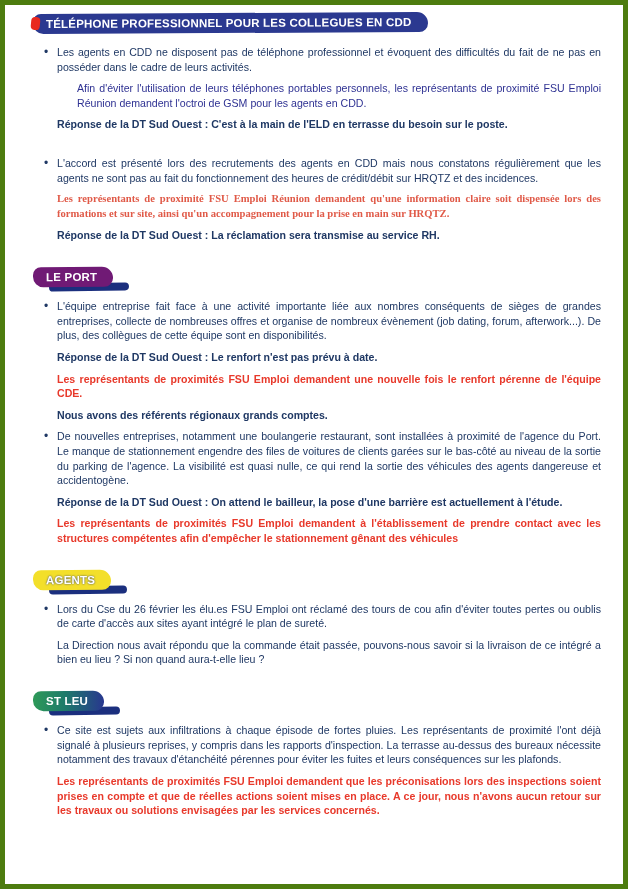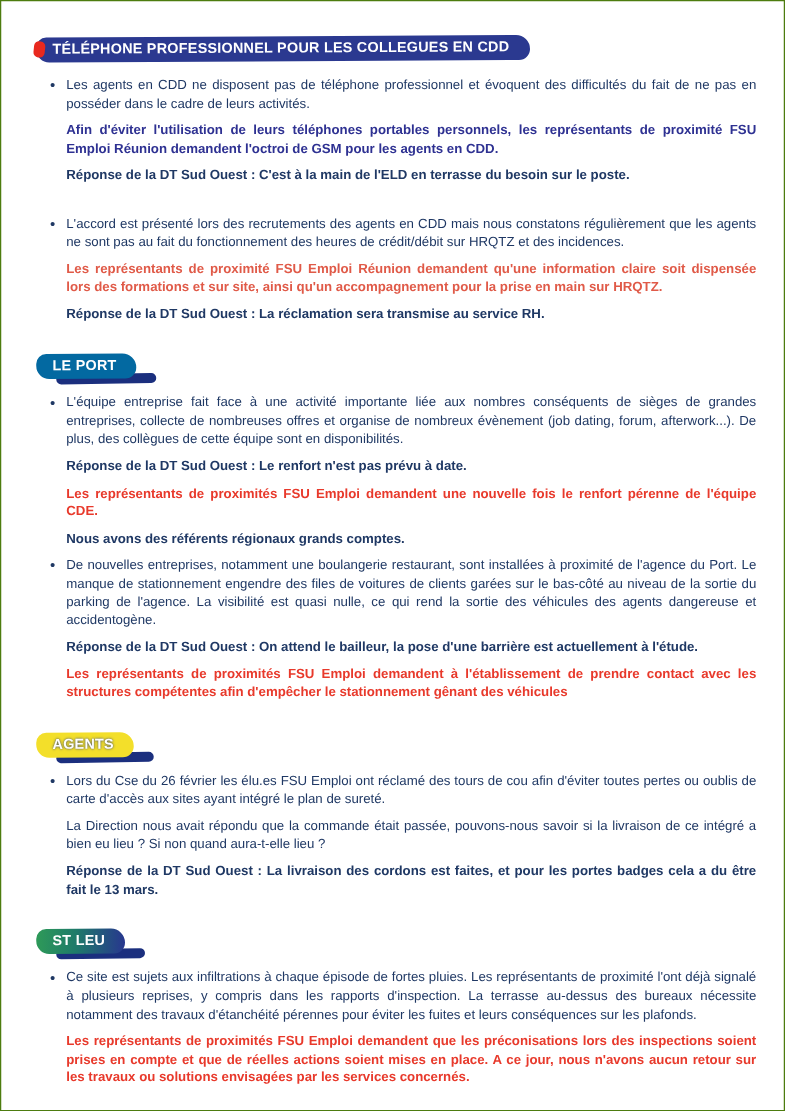--- a/index.html
+++ b/index.html
@@ -5,9 +5,9 @@
   html,body{margin:0;padding:0;background:#d9d9d9;}
   .page{
     width:628px;height:889px;margin:0 auto;background:#ffffff;
-    border:1px solid #4d7c0f;box-sizing:border-box;overflow:hidden;
+    border:5px solid #4d7c0f;box-sizing:border-box;overflow:hidden;
     font-family:"Liberation Sans","DejaVu Sans",sans-serif;
-    padding-top:28px;
+    padding-top:8px;
   }
   .section{margin:0 20px 24px 28px;}
   .banner-wrap{position:relative;display:inline-block;margin-bottom:6px;}

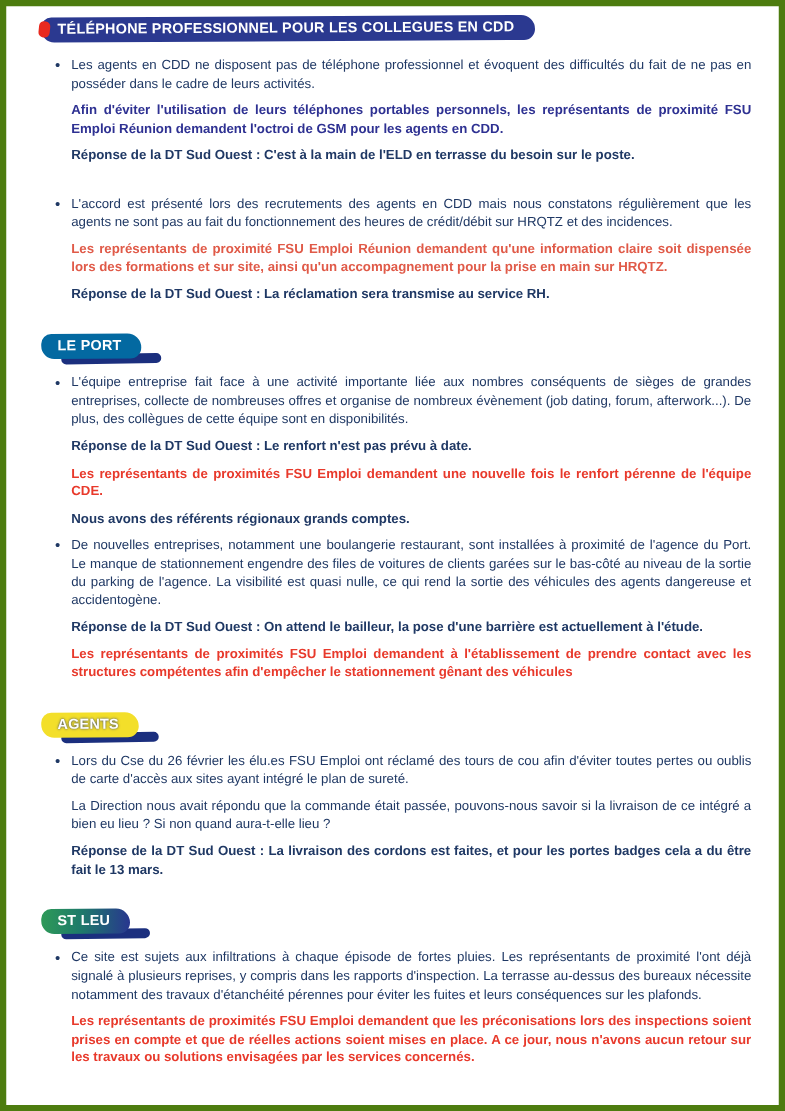--- a/index.html
+++ b/index.html
@@ -36,7 +36,7 @@
     position:absolute;left:-13px;top:-1px;font-size:12px;color:#1f3864;
   }
   .s-normal{color:#1f3864;}
-  .s-claim-blue{color:#2e3192;font-weight:bold;}
+  .s-claim-blue{color:#2e3192;font-weight:normal;margin-left:20px;}
   .s-claim-red{color:#e8392b;font-weight:bold;}
   .s-claim-orange{color:#e05a48;font-weight:bold;}
   .s-response{color:#1f3864;font-weight:bold;}

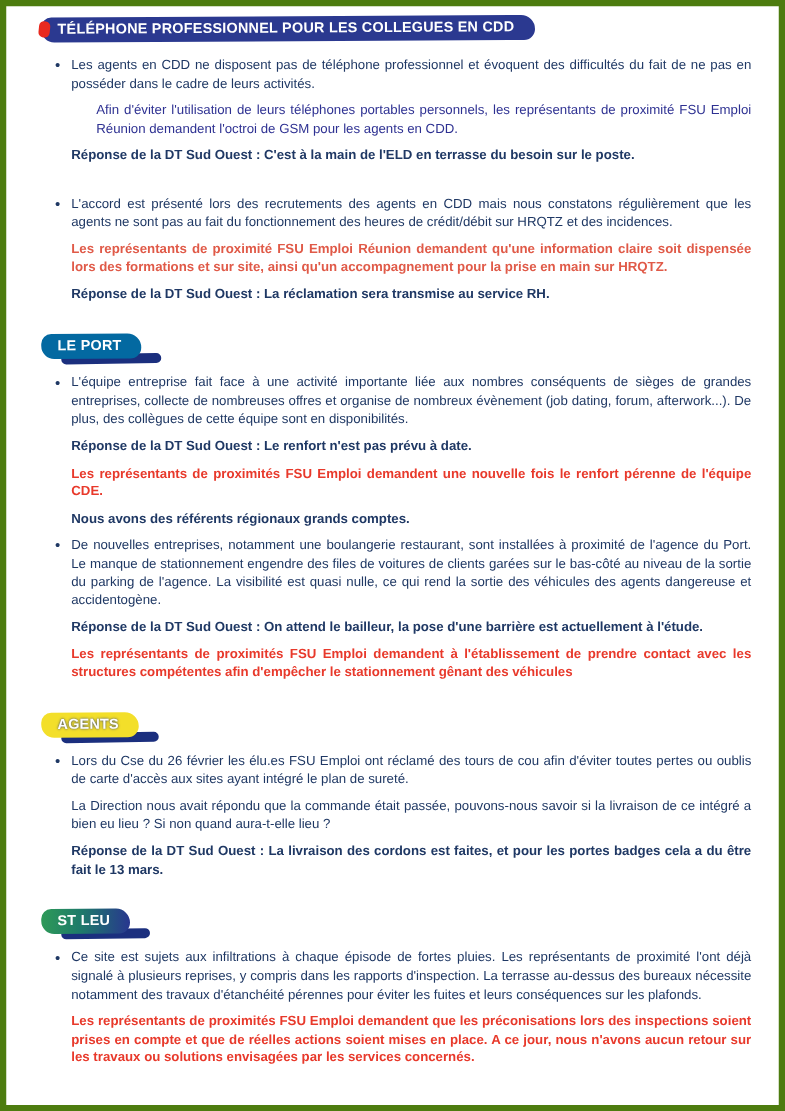--- a/index.html
+++ b/index.html
@@ -38,7 +38,7 @@
   .s-normal{color:#1f3864;}
   .s-claim-blue{color:#2e3192;font-weight:normal;margin-left:20px;}
   .s-claim-red{color:#e8392b;font-weight:bold;}
-  .s-claim-orange{color:#e05a48;font-weight:bold;}
+  .s-claim-orange{color:#e05a48;font-weight:bold;font-family:Liberation Serif, serif;}
   .s-response{color:#1f3864;font-weight:bold;}
 </style>
 </head>

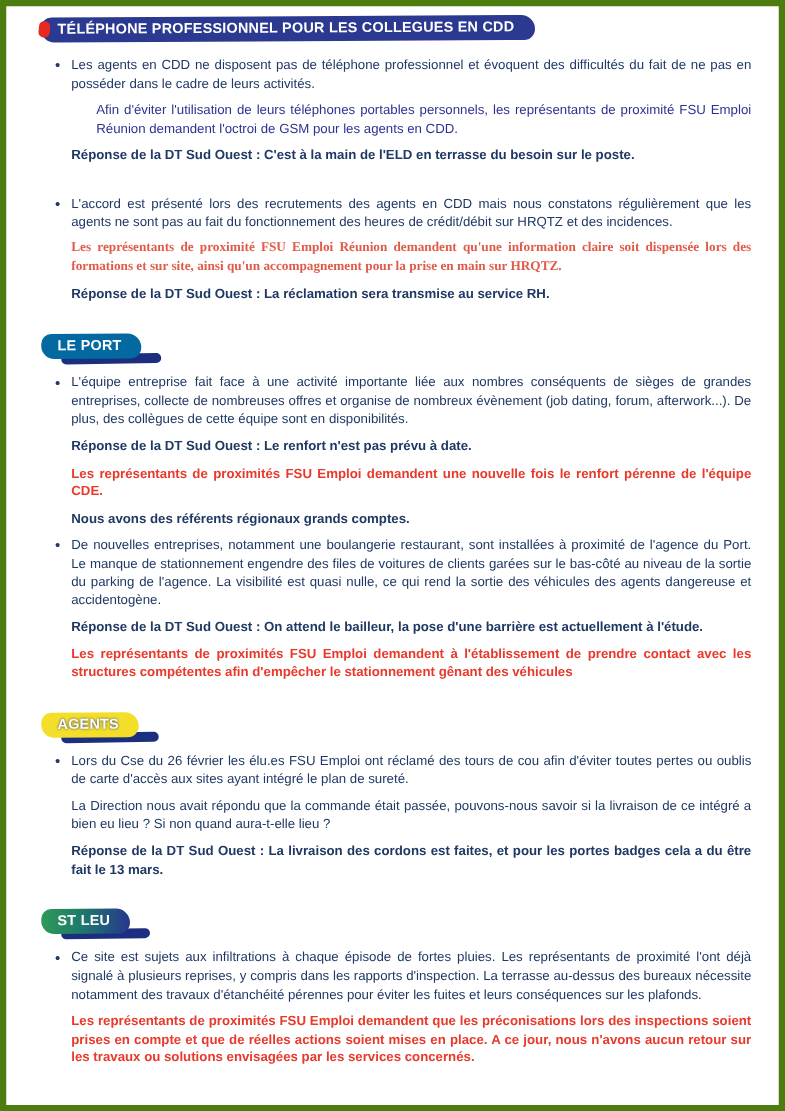--- a/index.html
+++ b/index.html
@@ -72,7 +72,7 @@
   <div class="section">
     <div class="banner-wrap">
       <span class="swoosh on" style="background: rgb(27, 47, 126);"></span>
-      <span class="banner" style="background: #0369a1;">
+      <span class="banner" style="background: #701a75;">
         
         <span class="banner-label">LE PORT</span>
       </span>

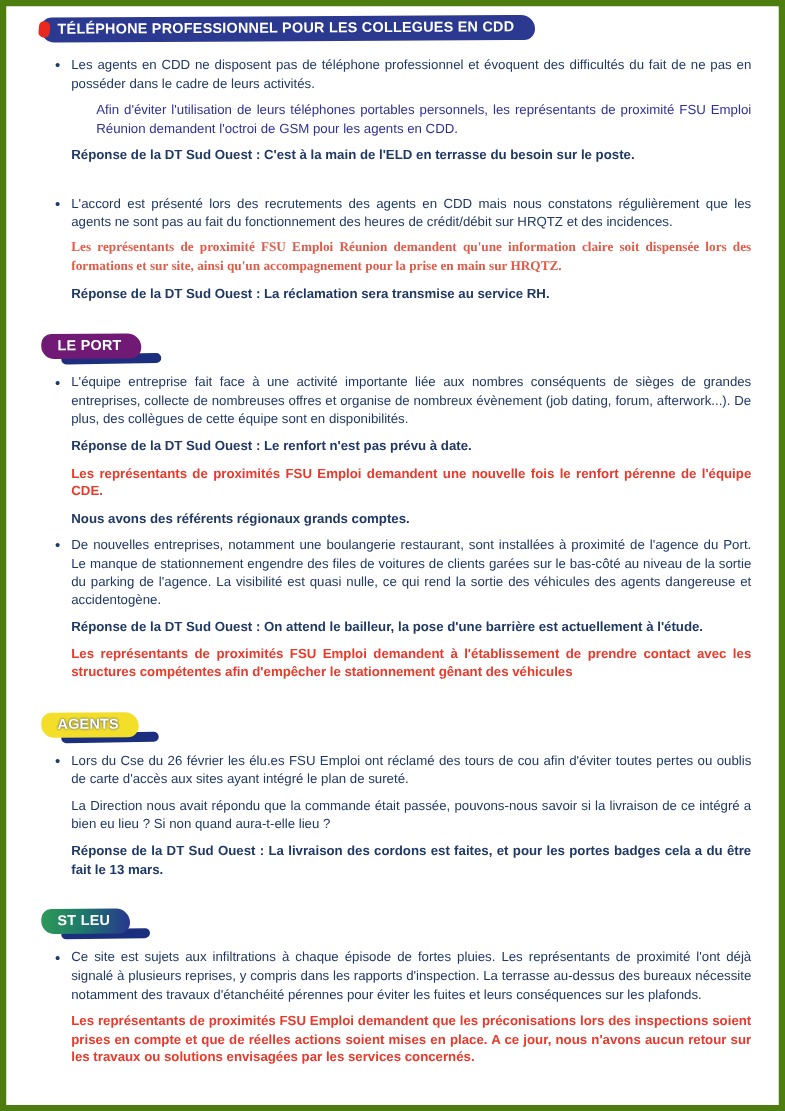--- a/index.html
+++ b/index.html
@@ -99,7 +99,6 @@
     <div class="section-body">
           <div class="para s-normal"><span class="dot">•</span><span>Lors du Cse du 26 février les élu.es FSU Emploi ont réclamé des tours de cou afin d'éviter toutes pertes ou oublis de carte d'accès aux sites ayant intégré le plan de sureté.</span></div>
           <div class="para s-normal"><span>La Direction nous avait répondu que la commande était passée, pouvons-nous savoir si la livraison de ce intégré a bien eu lieu ? Si non quand aura-t-elle lieu ?</span></div>
-          <div class="para s-response"><span>Réponse de la DT Sud Ouest : La livraison des cordons est faites, et pour les portes badges cela a du être fait le 13 mars.</span></div>
         </div>
   </div>
 

